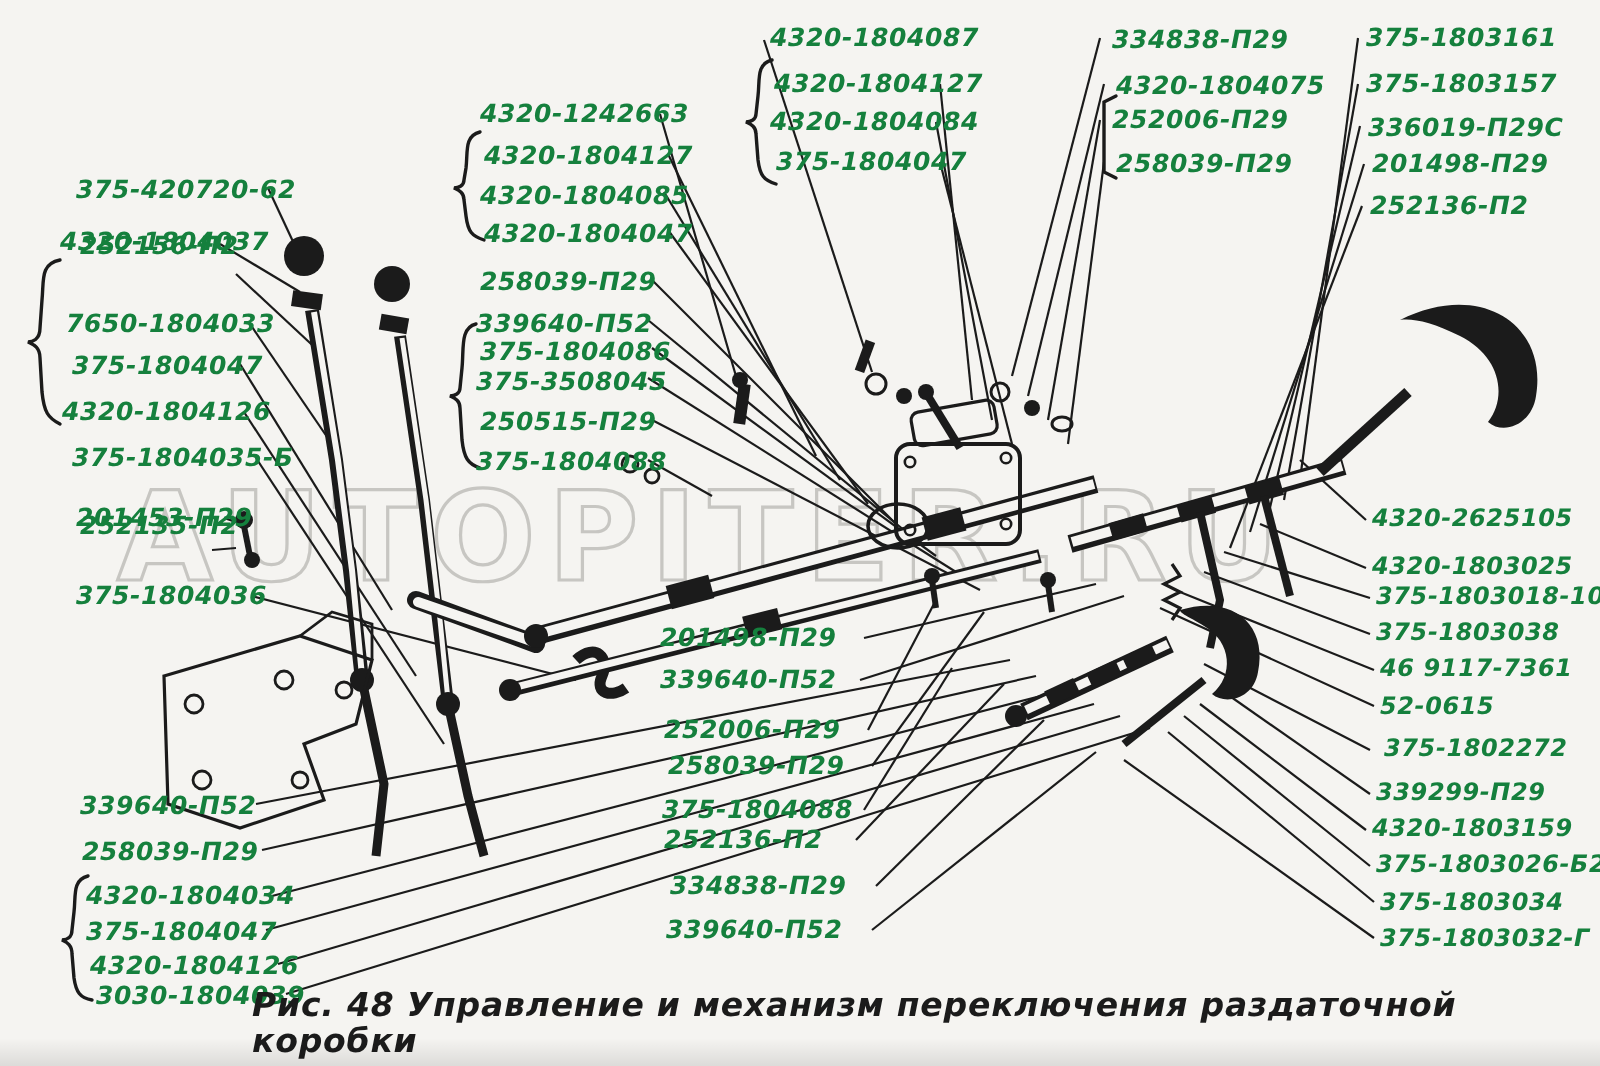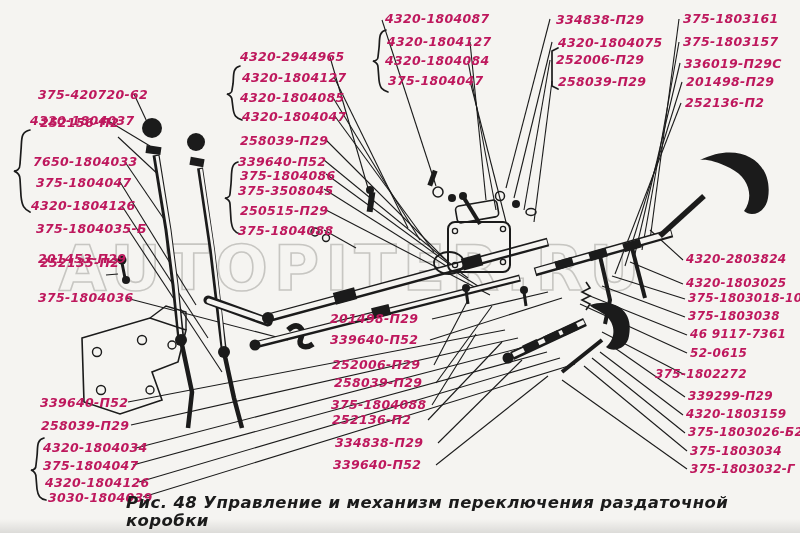--- a/index.html
+++ b/index.html
@@ -8,7 +8,7 @@
         font-family:"DejaVu Sans",sans-serif;}
   #page::after{content:"";position:absolute;left:0;right:0;bottom:0;height:14px;
         background:linear-gradient(to bottom,rgba(0,0,0,0),rgba(0,0,0,.10));pointer-events:none;}
-  .lbl{position:absolute;white-space:nowrap;color:#be185d;
+  .lbl{position:absolute;white-space:nowrap;color:#15803d;
        font:italic 700 12.5px/1.05 "DejaVu Sans",sans-serif;letter-spacing:.3px;}
   .lbl.sm{font-size:12px;}
   #caption{position:absolute;left:126px;top:494px;color:#1b1b1b;

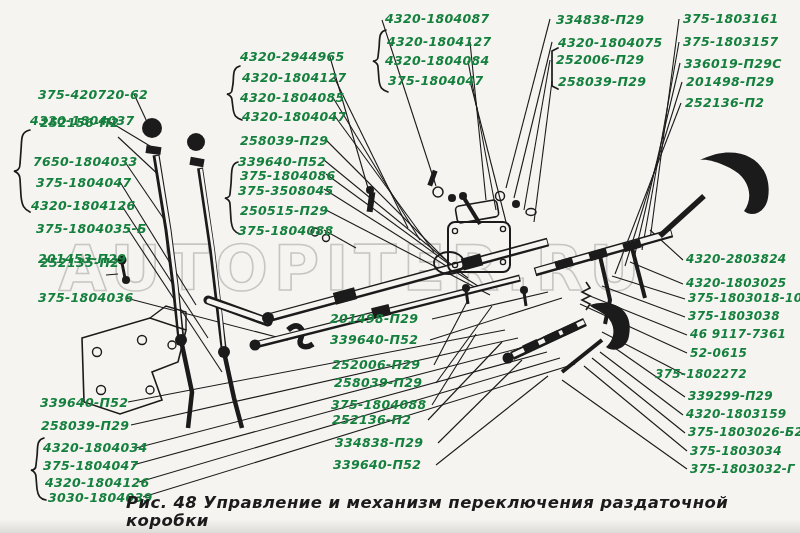--- a/index.html
+++ b/index.html
@@ -221,7 +221,7 @@
   <div class="lbl" style="left:45px;top:476px">4320-1804126</div>
   <div class="lbl" style="left:48px;top:491px">3030-1804039</div>
 
-  <div class="lbl" style="left:240px;top:50px">4320-2944965</div>
+  <div class="lbl" style="left:240px;top:50px">4320-1242663</div>
   <div class="lbl" style="left:242px;top:71px">4320-1804127</div>
   <div class="lbl" style="left:240px;top:91px">4320-1804085</div>
   <div class="lbl" style="left:242px;top:110px">4320-1804047</div>

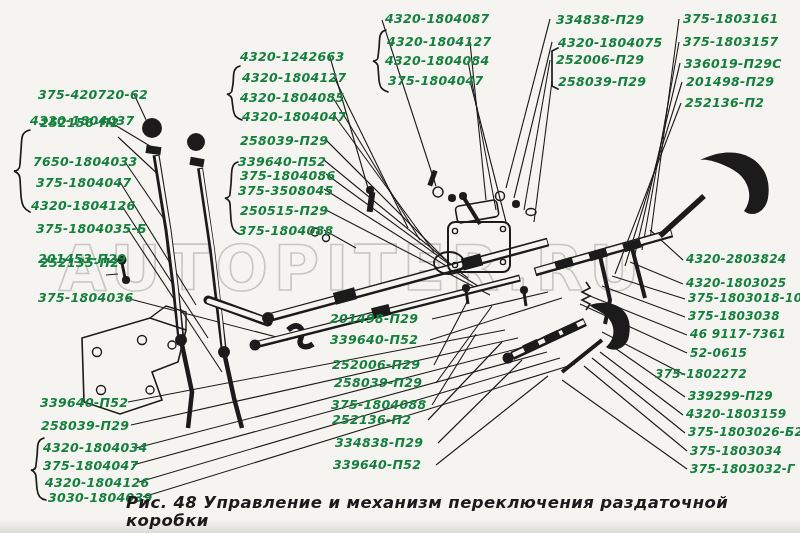--- a/index.html
+++ b/index.html
@@ -248,7 +248,7 @@
   <div class="lbl" style="left:686px;top:75px">201498-П29</div>
   <div class="lbl" style="left:685px;top:96px">252136-П2</div>
 
-  <div class="lbl sm" style="left:686px;top:253px">4320-2803824</div>
+  <div class="lbl sm" style="left:686px;top:253px">4320-2625105</div>
   <div class="lbl sm" style="left:686px;top:277px">4320-1803025</div>
   <div class="lbl sm" style="left:688px;top:292px">375-1803018-10</div>
   <div class="lbl sm" style="left:688px;top:310px">375-1803038</div>

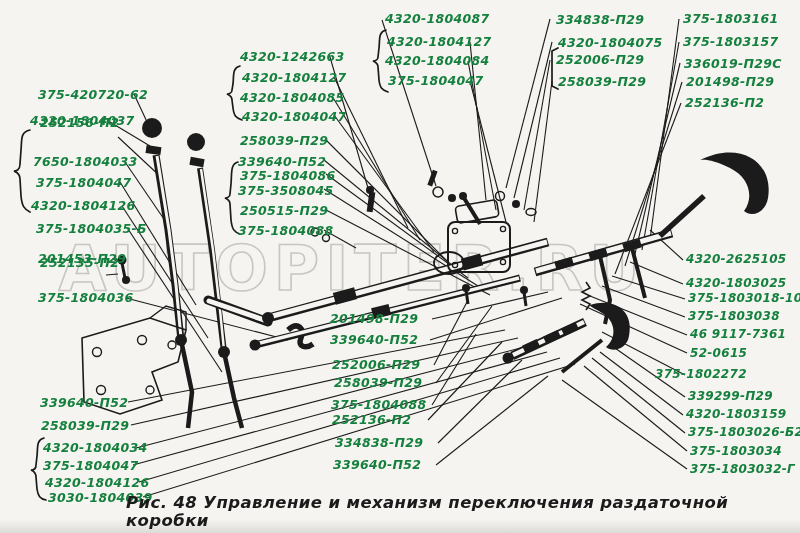--- a/index.html
+++ b/index.html
@@ -254,7 +254,7 @@
   <div class="lbl sm" style="left:688px;top:310px">375-1803038</div>
   <div class="lbl sm" style="left:690px;top:328px">46 9117-7361</div>
   <div class="lbl sm" style="left:690px;top:347px">52-0615</div>
-  <div class="lbl sm" style="left:655px;top:368px">375-1802272</div>
+  <div class="lbl sm" style="left:692px;top:368px">375-1802272</div>
   <div class="lbl sm" style="left:688px;top:390px">339299-П29</div>
   <div class="lbl sm" style="left:686px;top:408px">4320-1803159</div>
   <div class="lbl sm" style="left:688px;top:426px">375-1803026-Б2</div>

